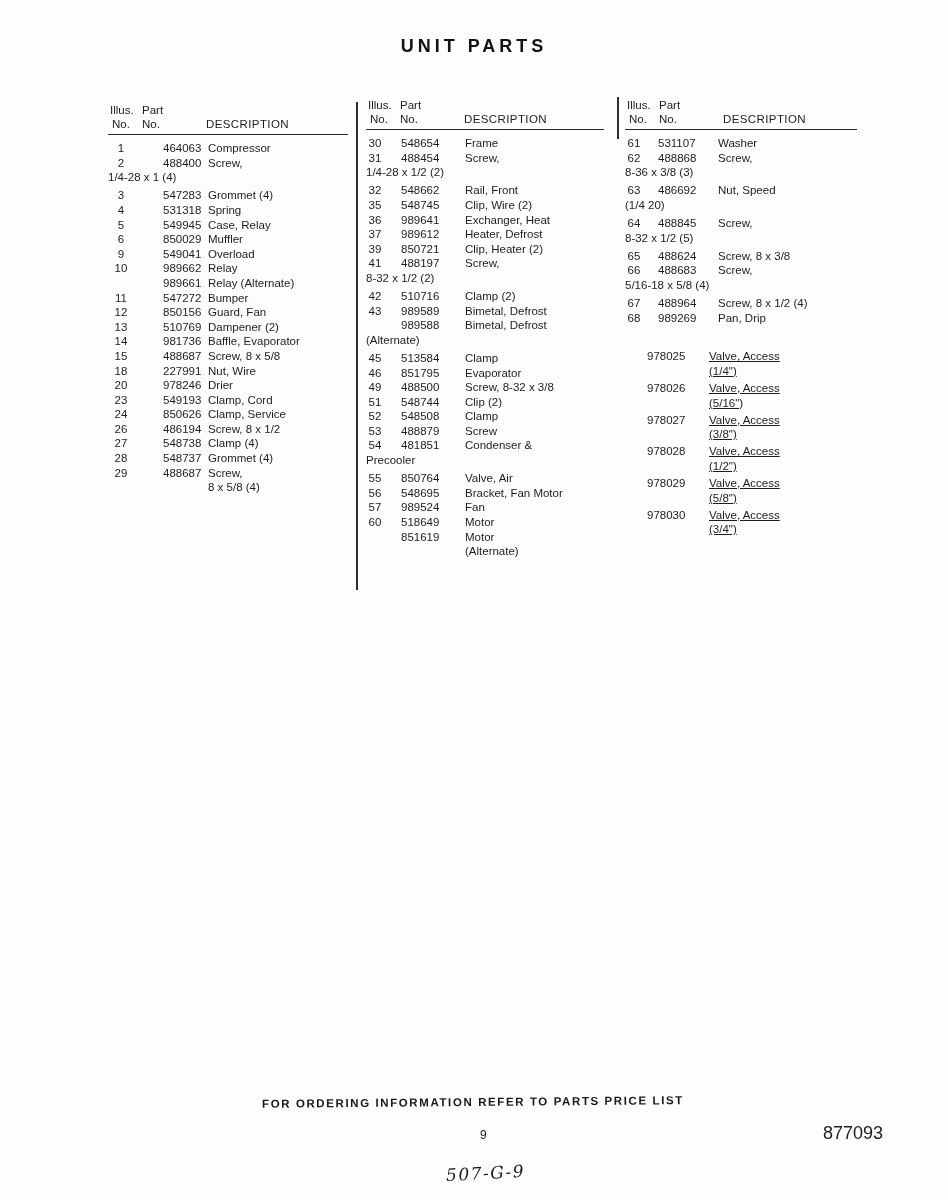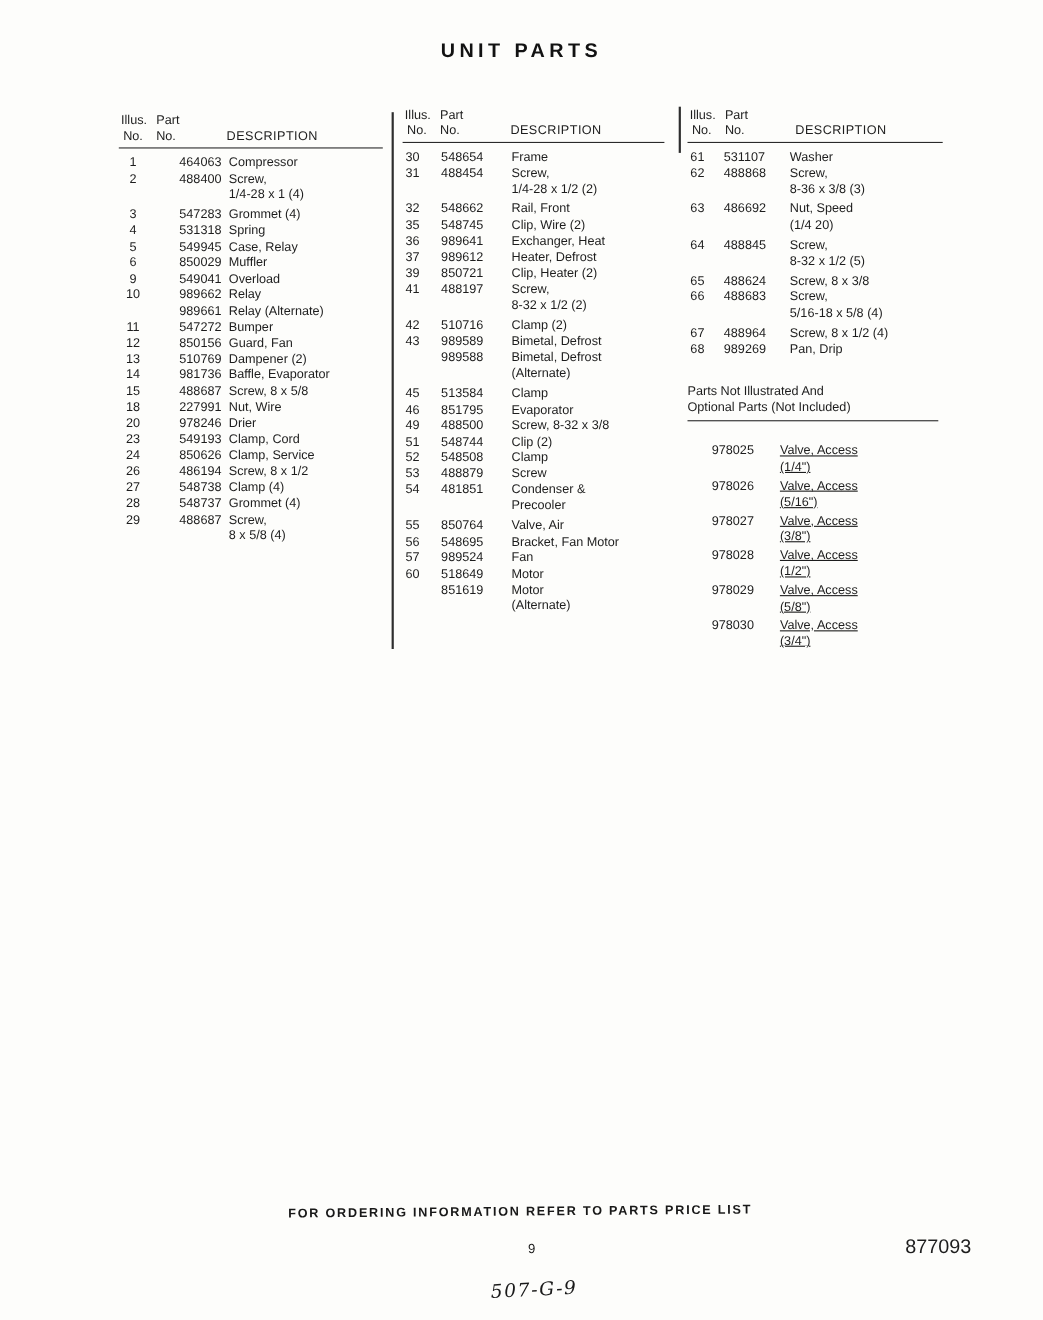--- a/index.html
+++ b/index.html
@@ -45,7 +45,7 @@
   .col2 .c-part  { width:81px; padding-left:17px; }
   .col3 .c-illus { width:18px; }
   .col3 .c-part  { width:75px; padding-left:15px; }
-  .gap-after { margin-bottom:3.5px; }
+  .gap-after { margin-bottom:3.5px;flex-direction:column; }
 
   .optional { margin-top:24px; }
   .opt-head { line-height:14.6px; padding-bottom:4px; border-bottom:1.6px solid #2a2a2a; width:228px; }

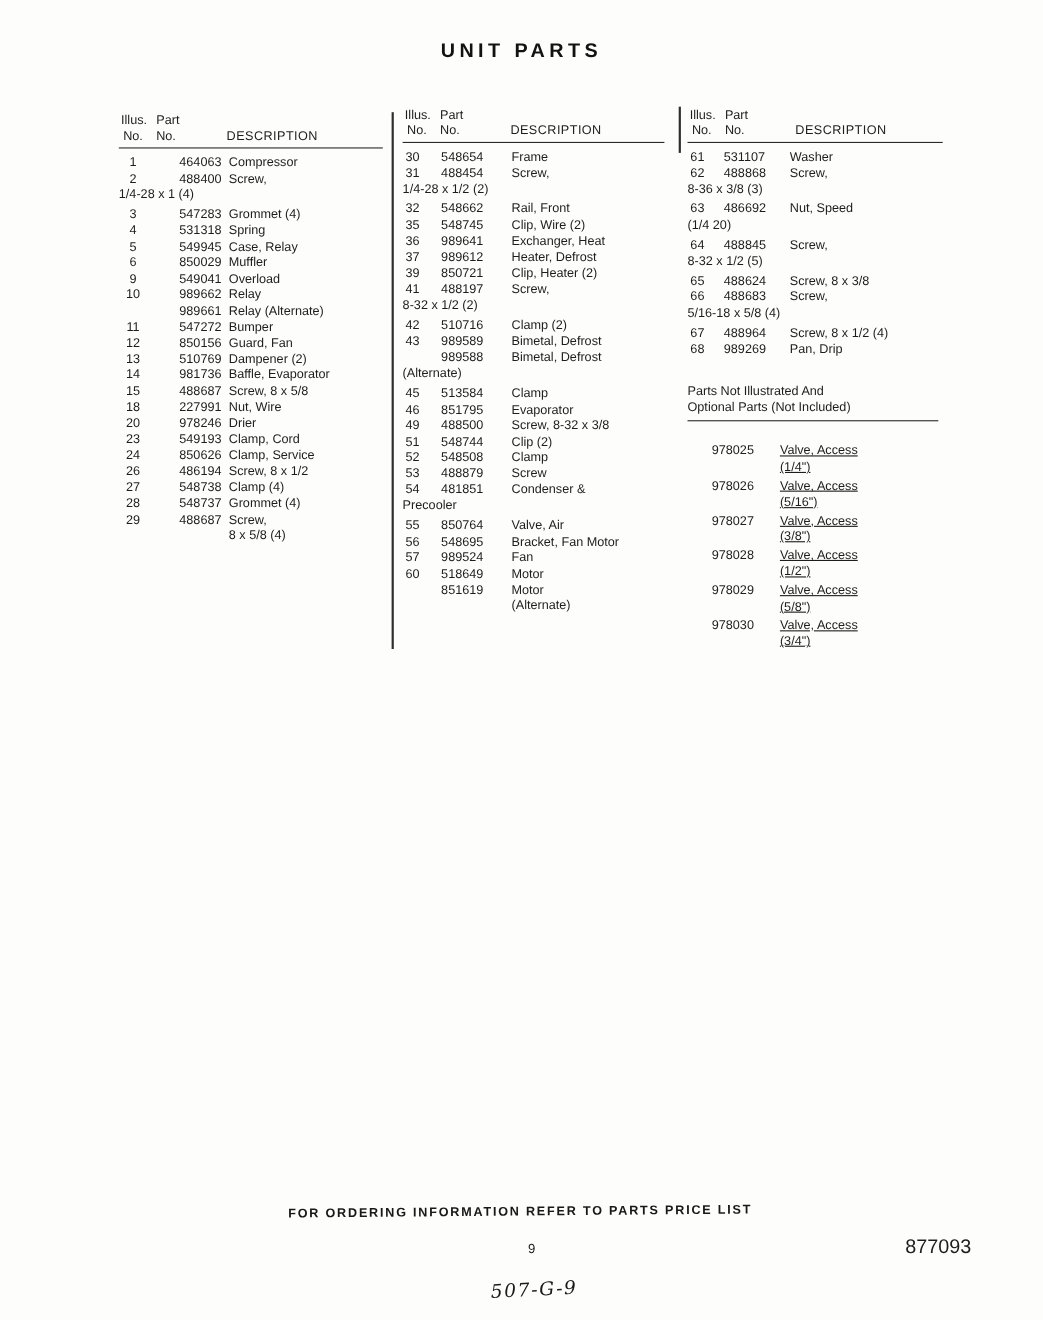--- a/index.html
+++ b/index.html
@@ -448,10 +448,6 @@
         </div>
       </div>
     <div class="optional">
-      <div class="opt-head">
-        <div>Parts Not Illustrated And</div>
-        <div>Optional Parts (Not Included)</div>
-      </div>
       <div class="opt-rows" id="opt-rows">
           <div class="orow">
             <span class="o-part">978025</span>

